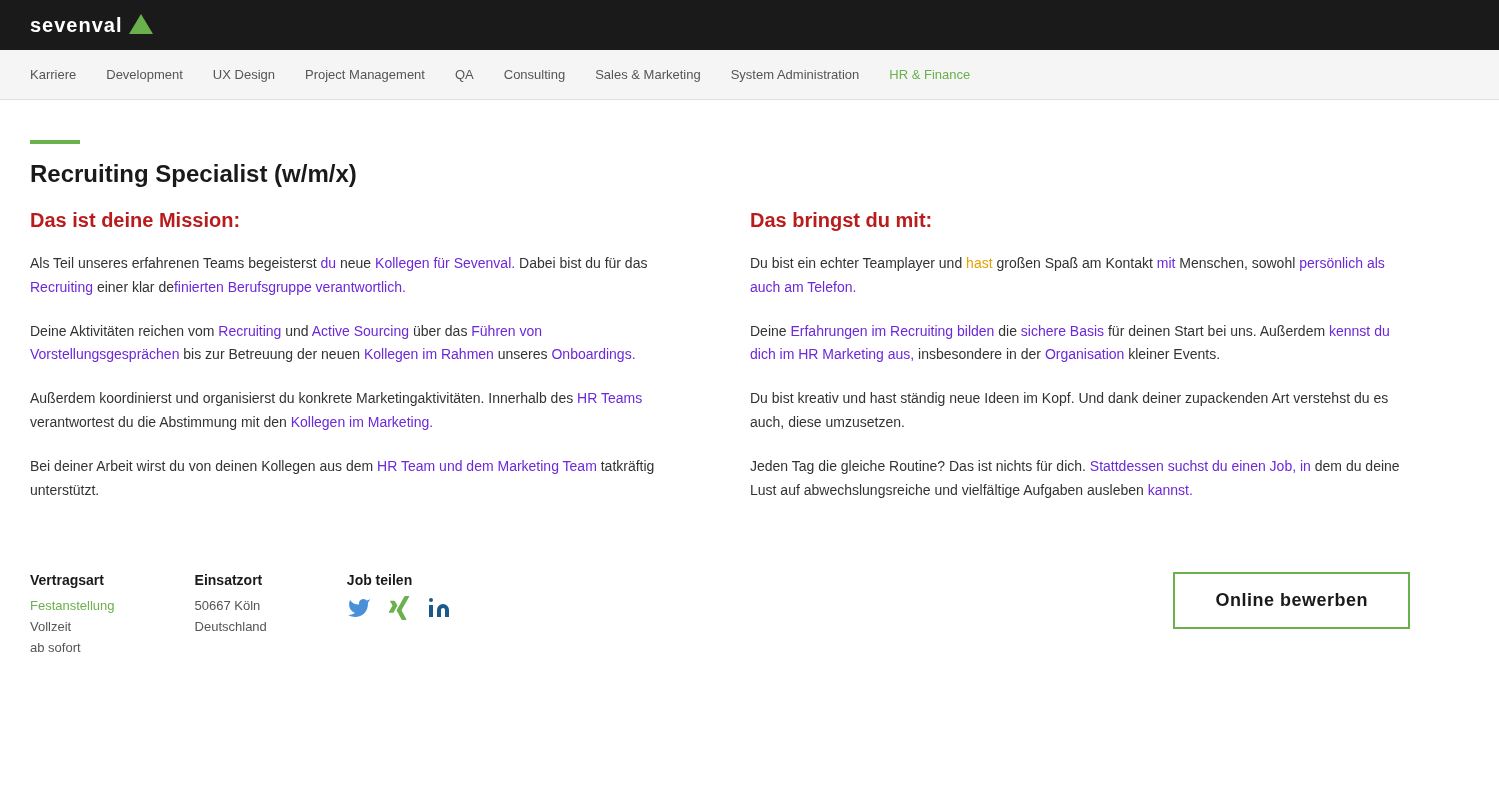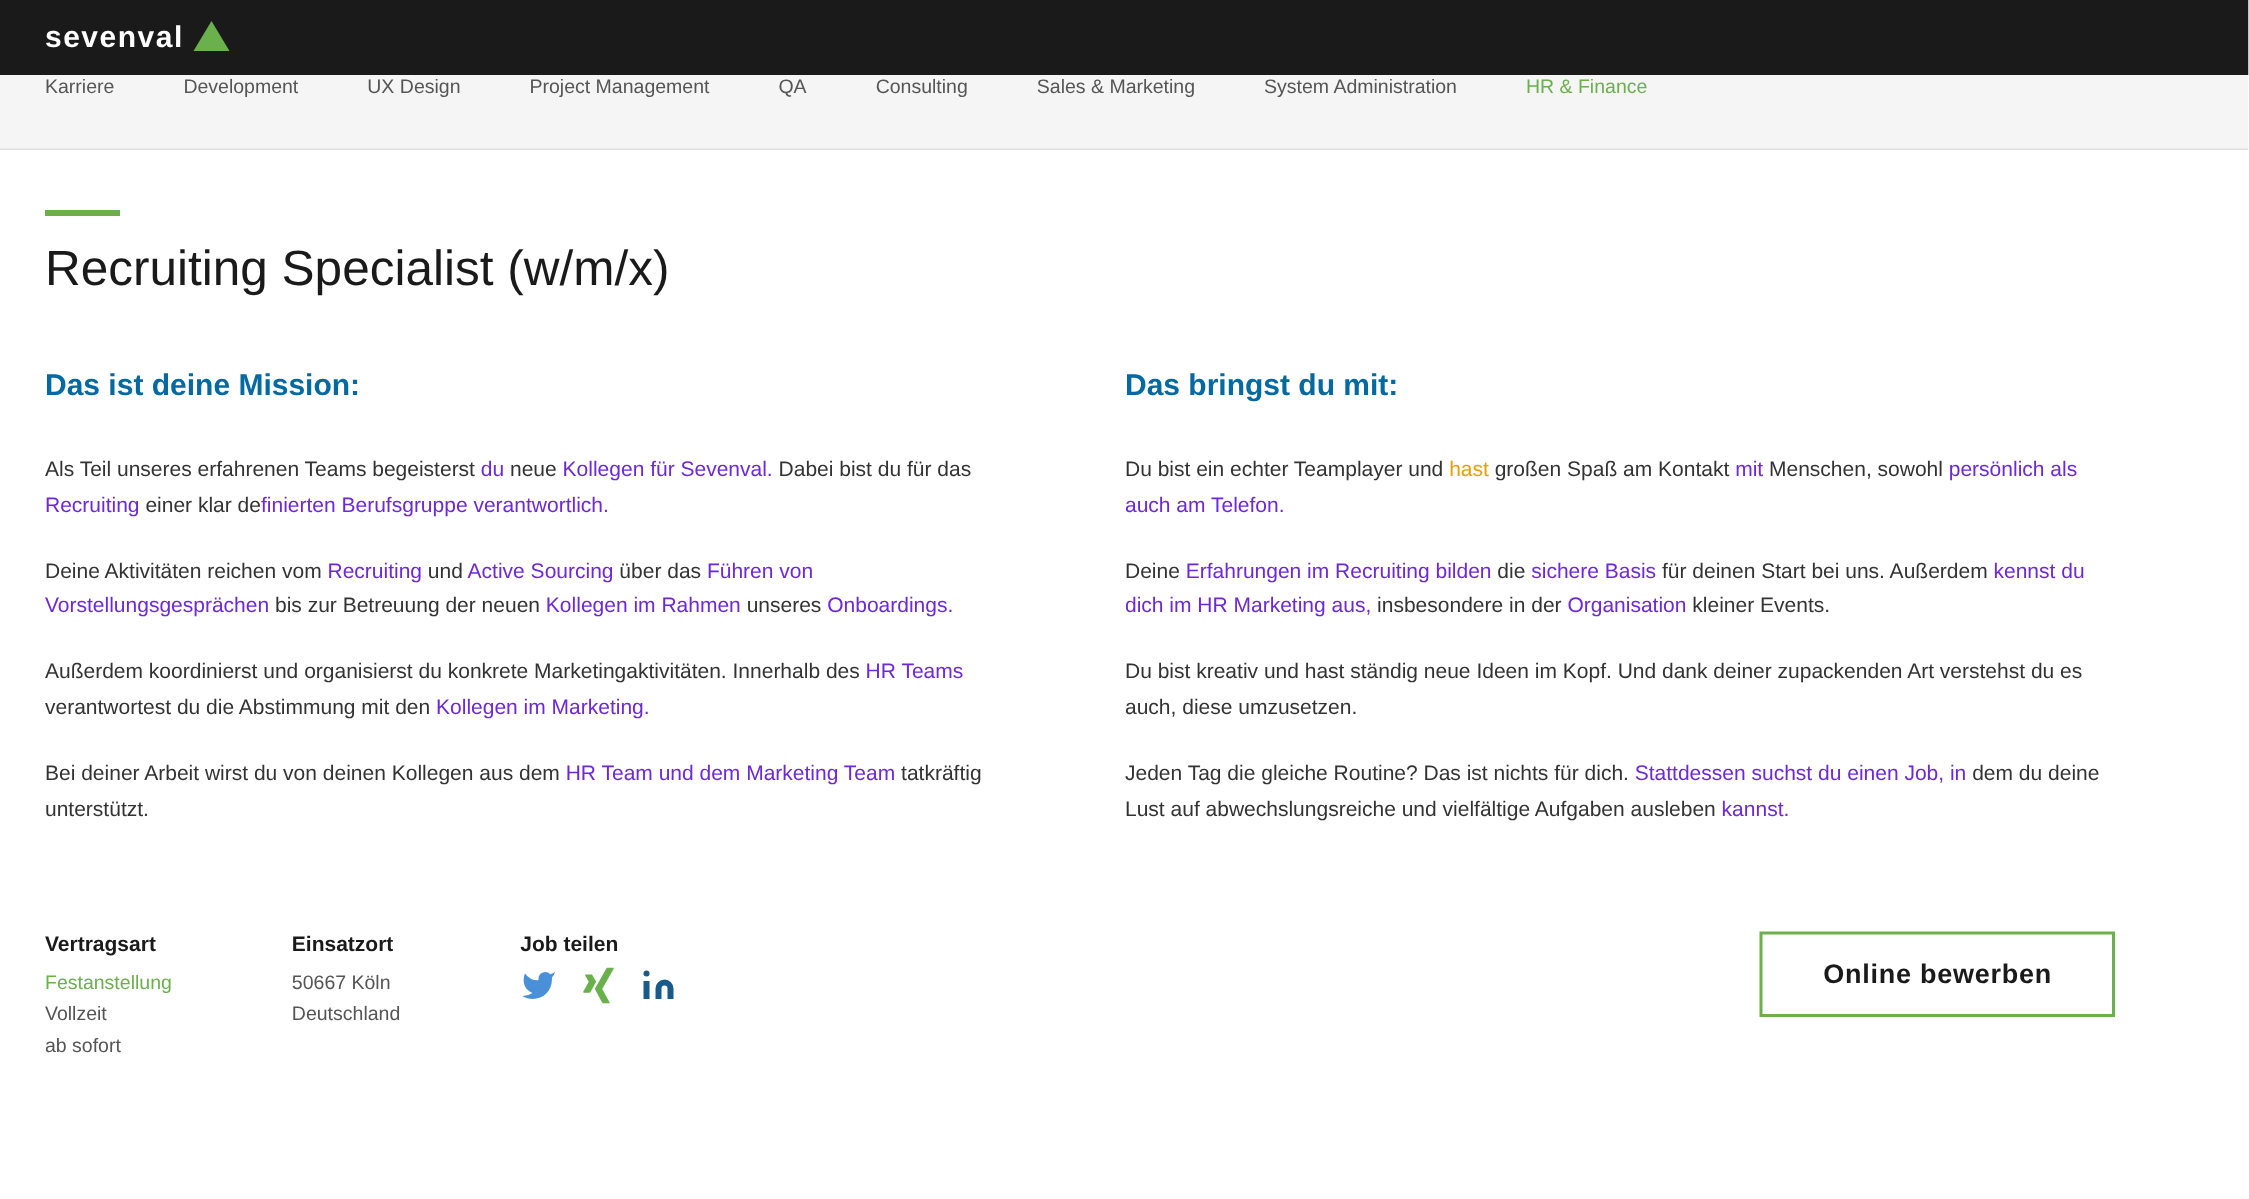--- a/index.html
+++ b/index.html
@@ -36,9 +36,9 @@
       border-bottom: 1px solid #e0e0e0;
       height: 50px;
       display: flex;
-      align-items: flex-start;
+      align-items: center;
       padding: 0 30px;
-      gap: 46px;
+      gap: 30px;
     }
     .nav-item {
       color: #555;

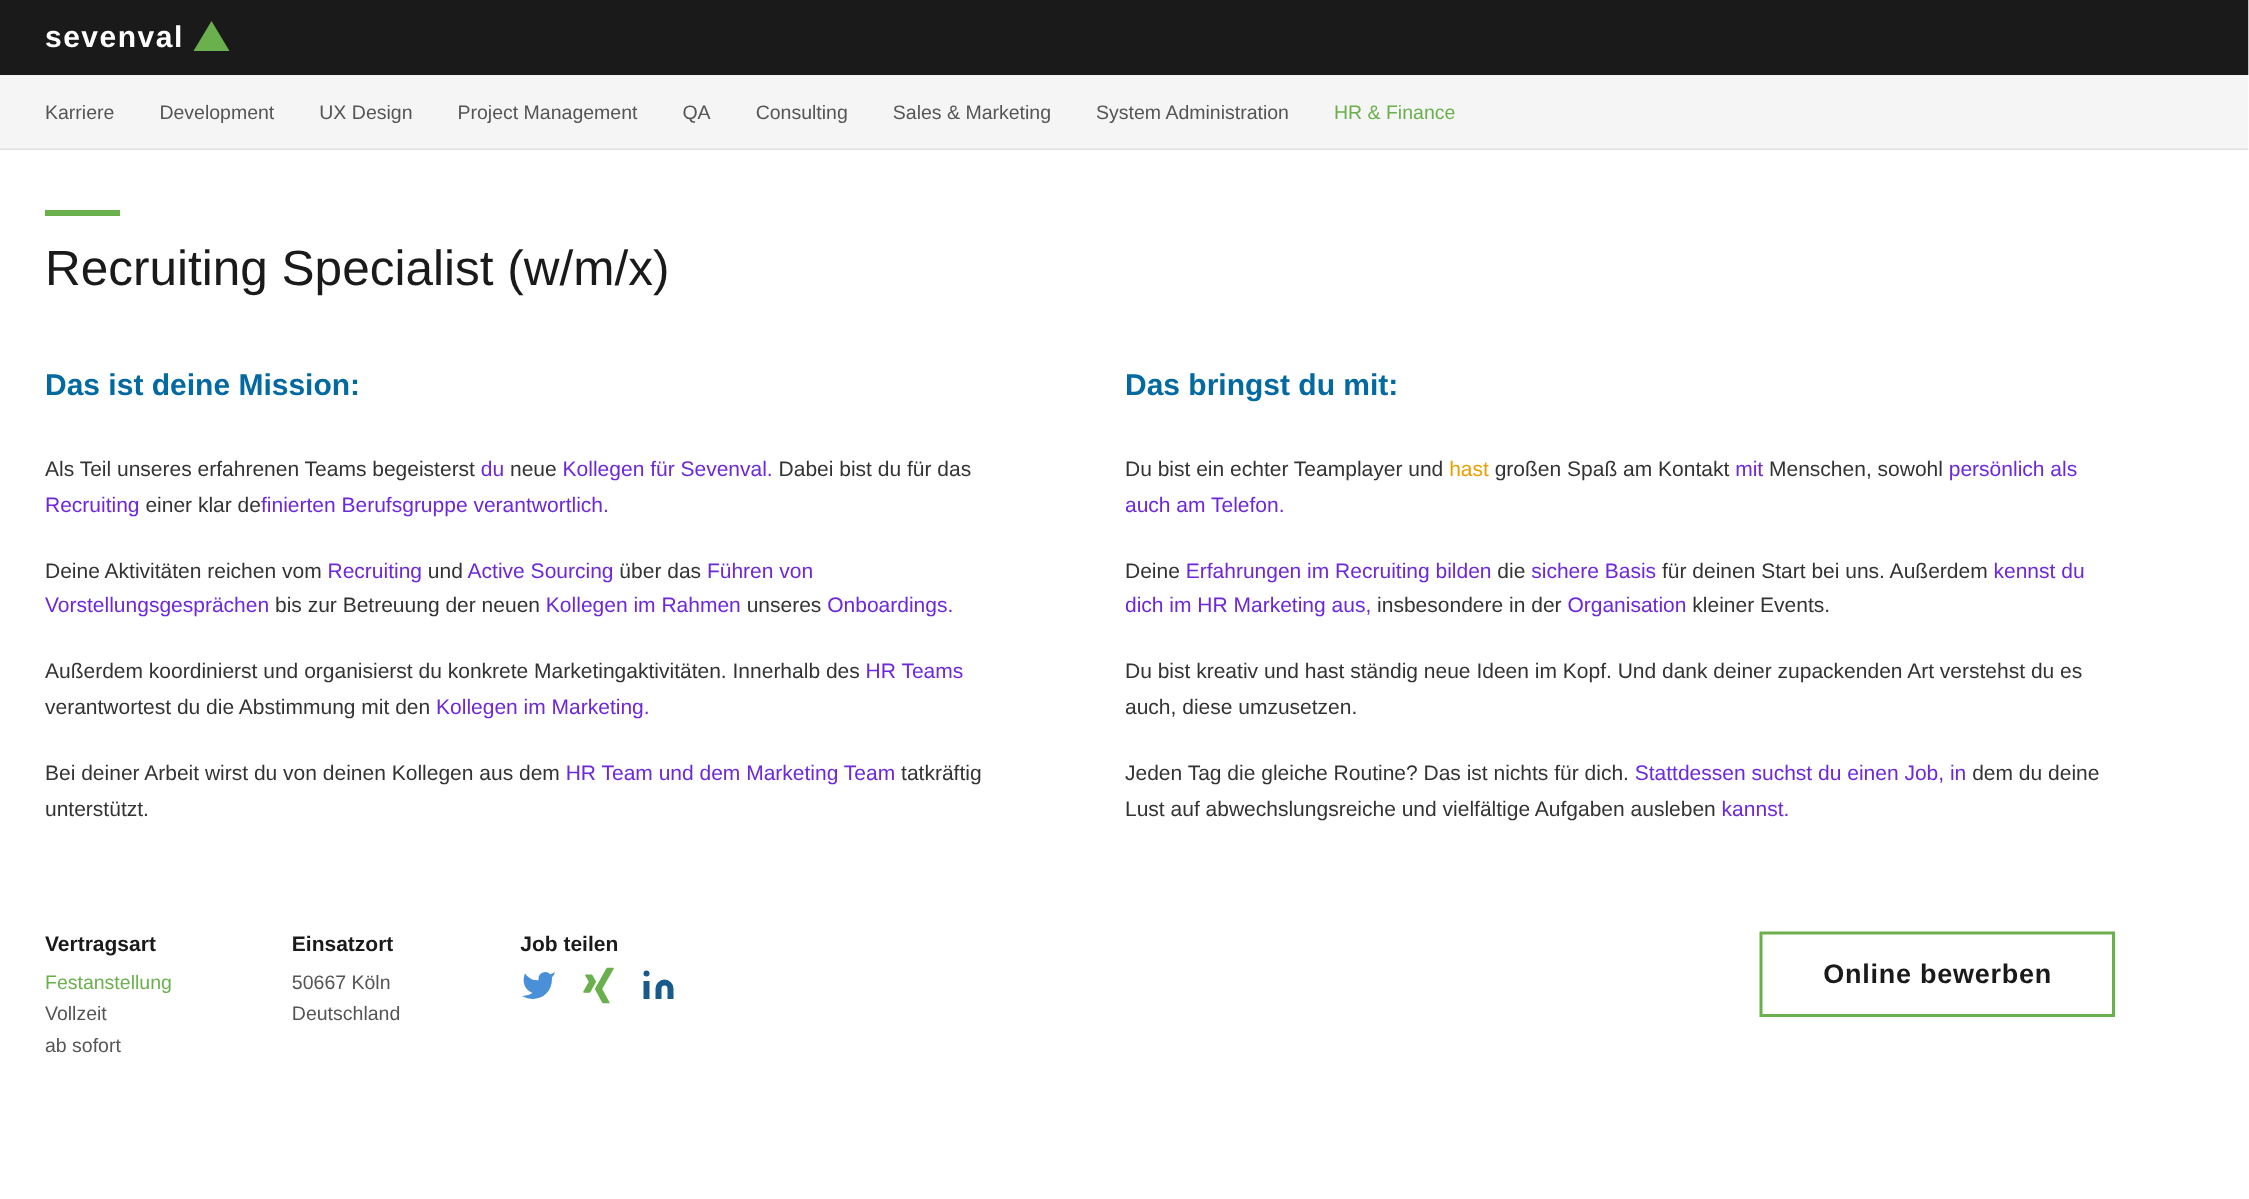--- a/index.html
+++ b/index.html
@@ -63,10 +63,10 @@
     }
 
     .page-title {
-      font-size: 33px;
-      font-weight: normal;
+      font-size: 24px;
+      font-weight: bold;
       color: #1a1a1a;
-      margin-bottom: 48px;
+      margin-bottom: 21px;
     }
 
     .two-col {

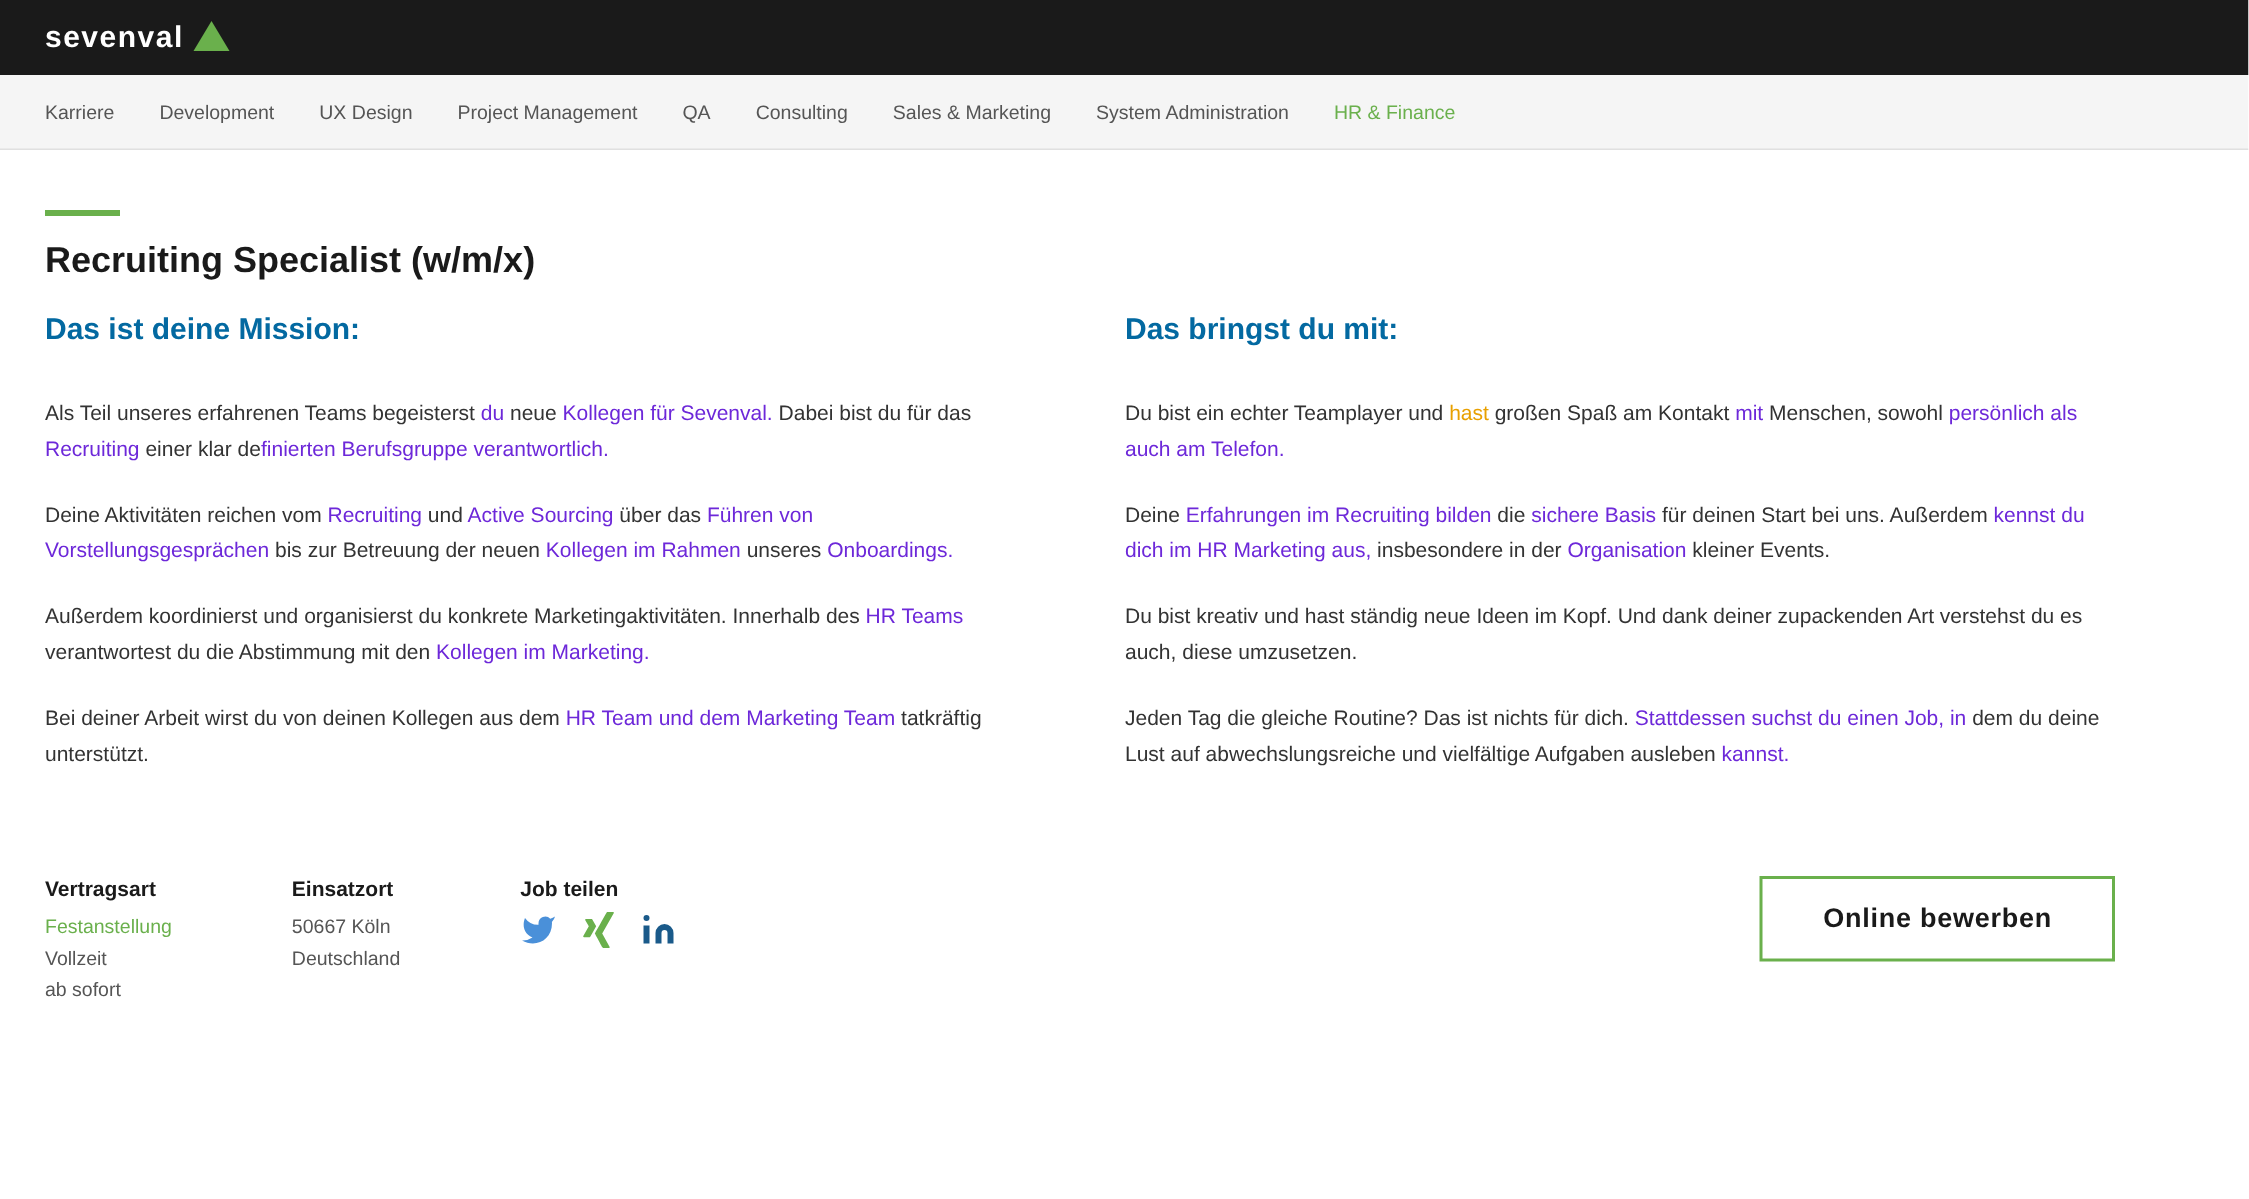--- a/index.html
+++ b/index.html
@@ -79,8 +79,8 @@
     .section-title {
       font-size: 20px;
       font-weight: bold;
-      color: #0369a1;
-      margin-bottom: 32px;
+      color: #b91c1c;
+      margin-bottom: 20px;
     }
 
     .section-text {

